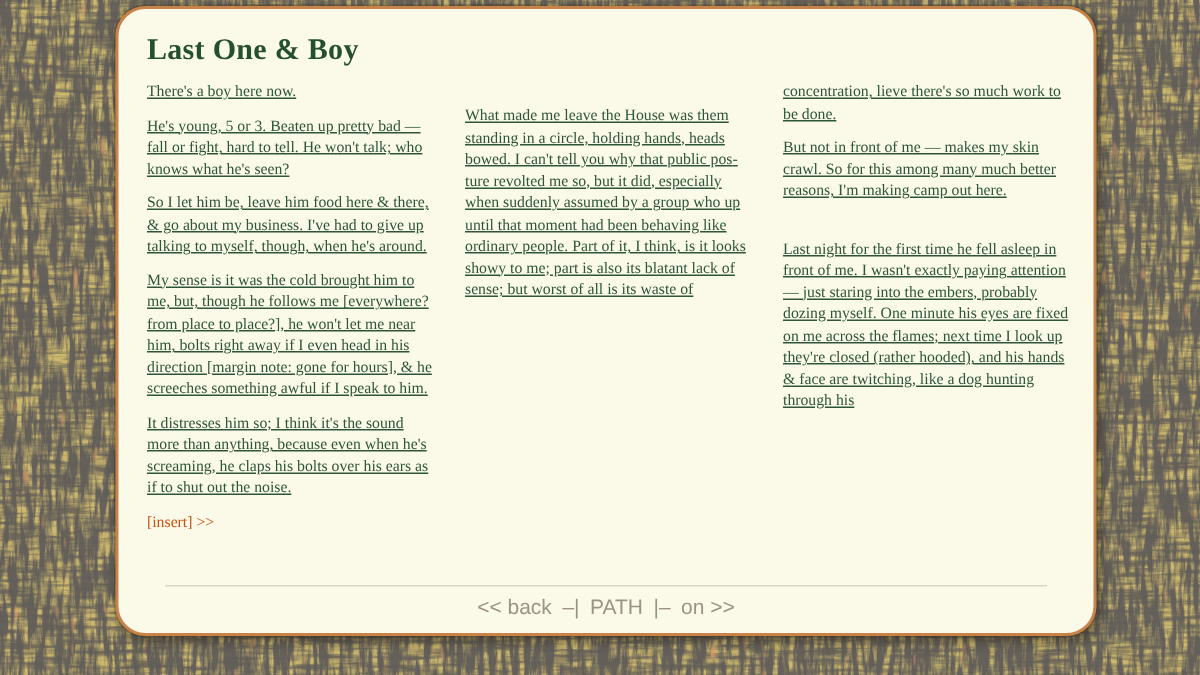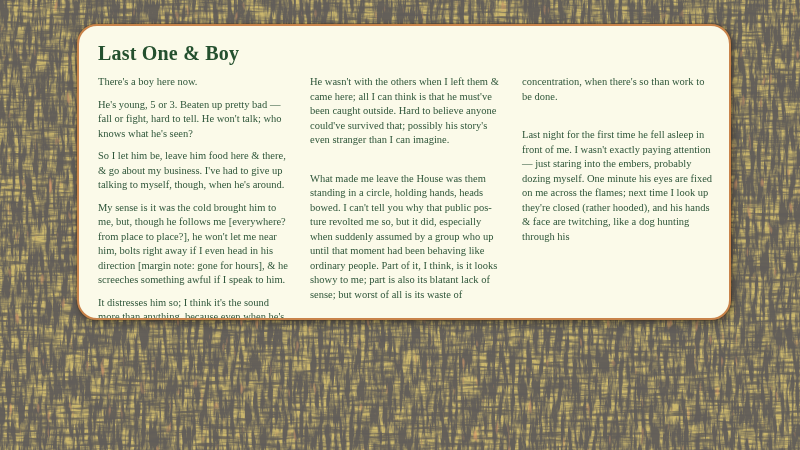--- a/index.html
+++ b/index.html
@@ -13,7 +13,7 @@
   svg.texture .base{fill:var(--texture-base,#CBB76D);}
 
   .card{
-    position:absolute;left:77px;top:24px;width:654px;height:296px;
+    position:absolute;left:77px;top:4px;width:654px;height:420px;
     box-sizing:border-box;
     background:var(--card-bg,#FBFAE9);
     border:2px solid var(--card-border,#C8834A);

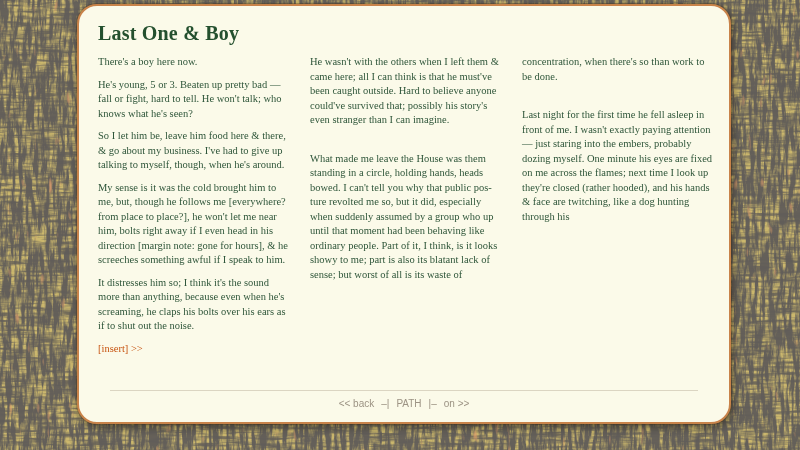--- a/index.html
+++ b/index.html
@@ -34,7 +34,7 @@
     color:var(--body-text,#2E5539);
     text-align:left;
   }
-  .col p{margin:0 0 8px 0;}
+  .col p{margin:0 0 8px 0;text-decoration:underline;}
   .col p.quote{padding-left:11px;}
   .sect-gap{height:16px;}
   .link{

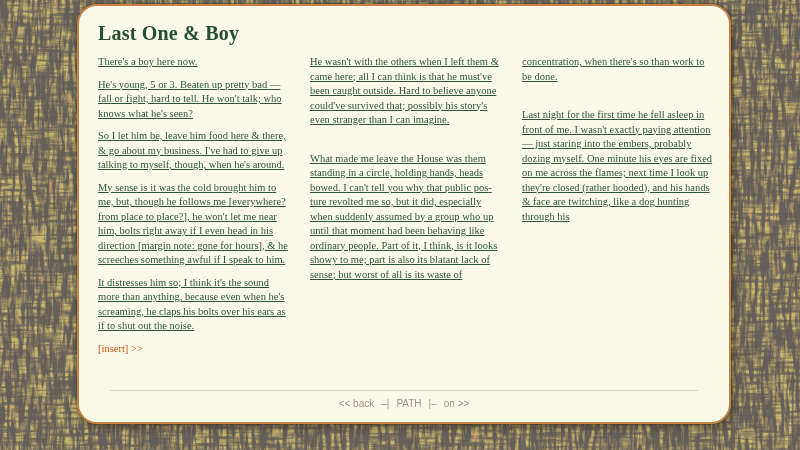--- a/index.html
+++ b/index.html
@@ -93,7 +93,6 @@
       </div>
 
       <div class="col">
-        <p>He wasn't with the others when I left them &amp; came here; all I can think is that he must've been caught outside. Hard to be­lieve anyone could've survived that; possi­bly his story's even stranger than I can imagine.</p>
         <div class="sect-gap"></div>
         <p>What made me leave the House was them standing in a circle, holding hands, heads bowed. I can't tell you why that public pos­ture revolted me so, but it did, especially when suddenly assumed by a group who up until that moment had been behaving like ordinary people. Part of it, I think, is it looks showy to me; part is also its blatant lack of sense; but worst of all is its waste of</p>
       </div>

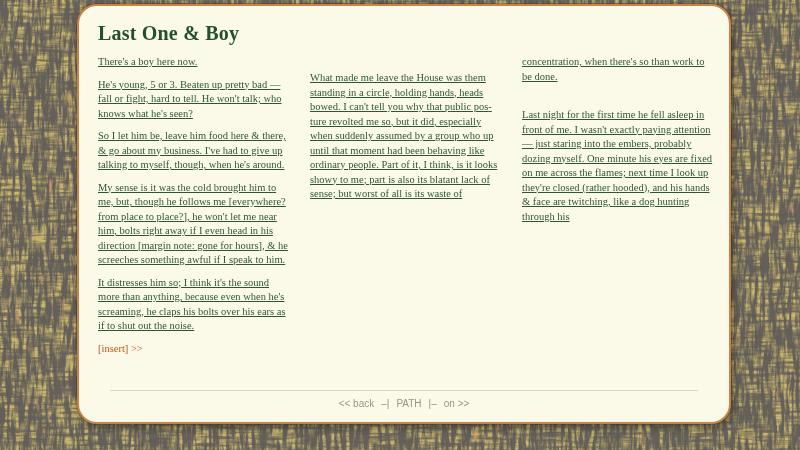--- a/index.html
+++ b/index.html
@@ -98,7 +98,7 @@
       </div>
 
       <div class="col">
-        <p>concentration, when there's so than work to be done.</p>
+        <p>concentration, lieve there's so much work to be done.</p>
         <div class="sect-gap"></div>
         <p>Last night for the first time he fell asleep in front of me. I wasn't exactly paying at­tention — just staring into the embers, probably dozing myself. One minute his eyes are fixed on me across the flames; next time I look up they're closed (rather hooded), and his hands &amp; face are twitch­ing, like a dog hunting through his</p>
       </div>

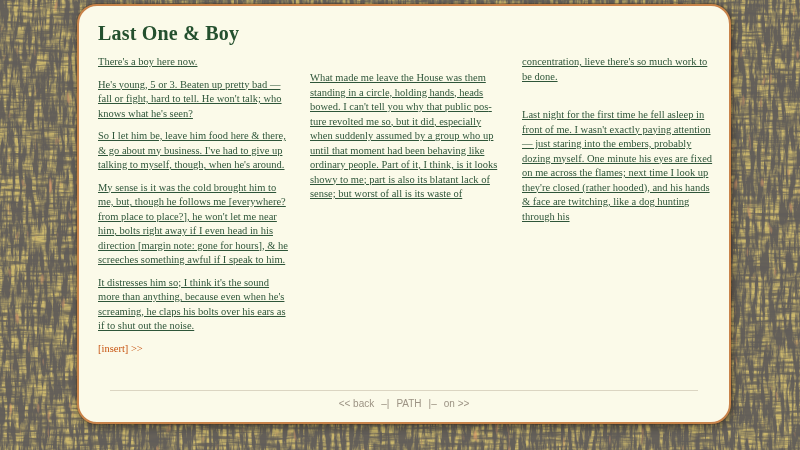--- a/index.html
+++ b/index.html
@@ -99,6 +99,7 @@
 
       <div class="col">
         <p>concentration, lieve there's so much work to be done.</p>
+        <p>But not in front of me — makes my skin crawl. So for this among many much bet­ter reasons, I'm making camp out here.</p>
         <div class="sect-gap"></div>
         <p>Last night for the first time he fell asleep in front of me. I wasn't exactly paying at­tention — just staring into the embers, probably dozing myself. One minute his eyes are fixed on me across the flames; next time I look up they're closed (rather hooded), and his hands &amp; face are twitch­ing, like a dog hunting through his</p>
       </div>

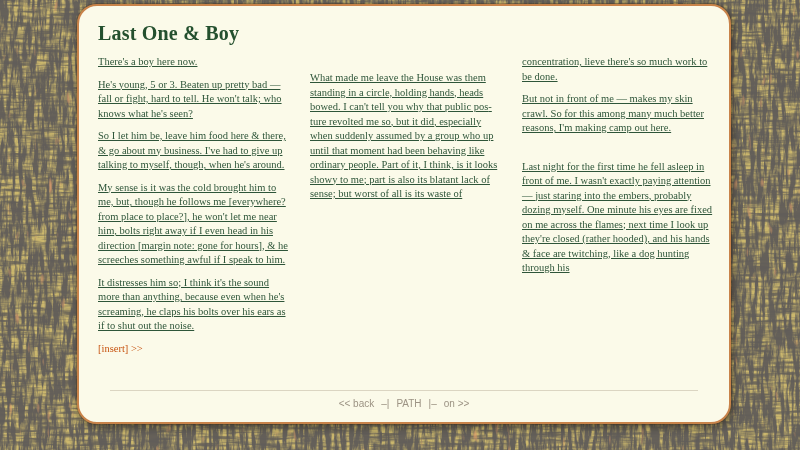--- a/index.html
+++ b/index.html
@@ -47,7 +47,7 @@
     margin-top:7px;
     display:flex;justify-content:center;align-items:center;gap:7px;
     font-family:"Liberation Sans", sans-serif;
-    font-size:10px;line-height:12px;
+    font-size:14px;line-height:12px;
     color:var(--footer-text,#9C9384);
   }
   .path-nav a{color:inherit;text-decoration:none;cursor:pointer;}

